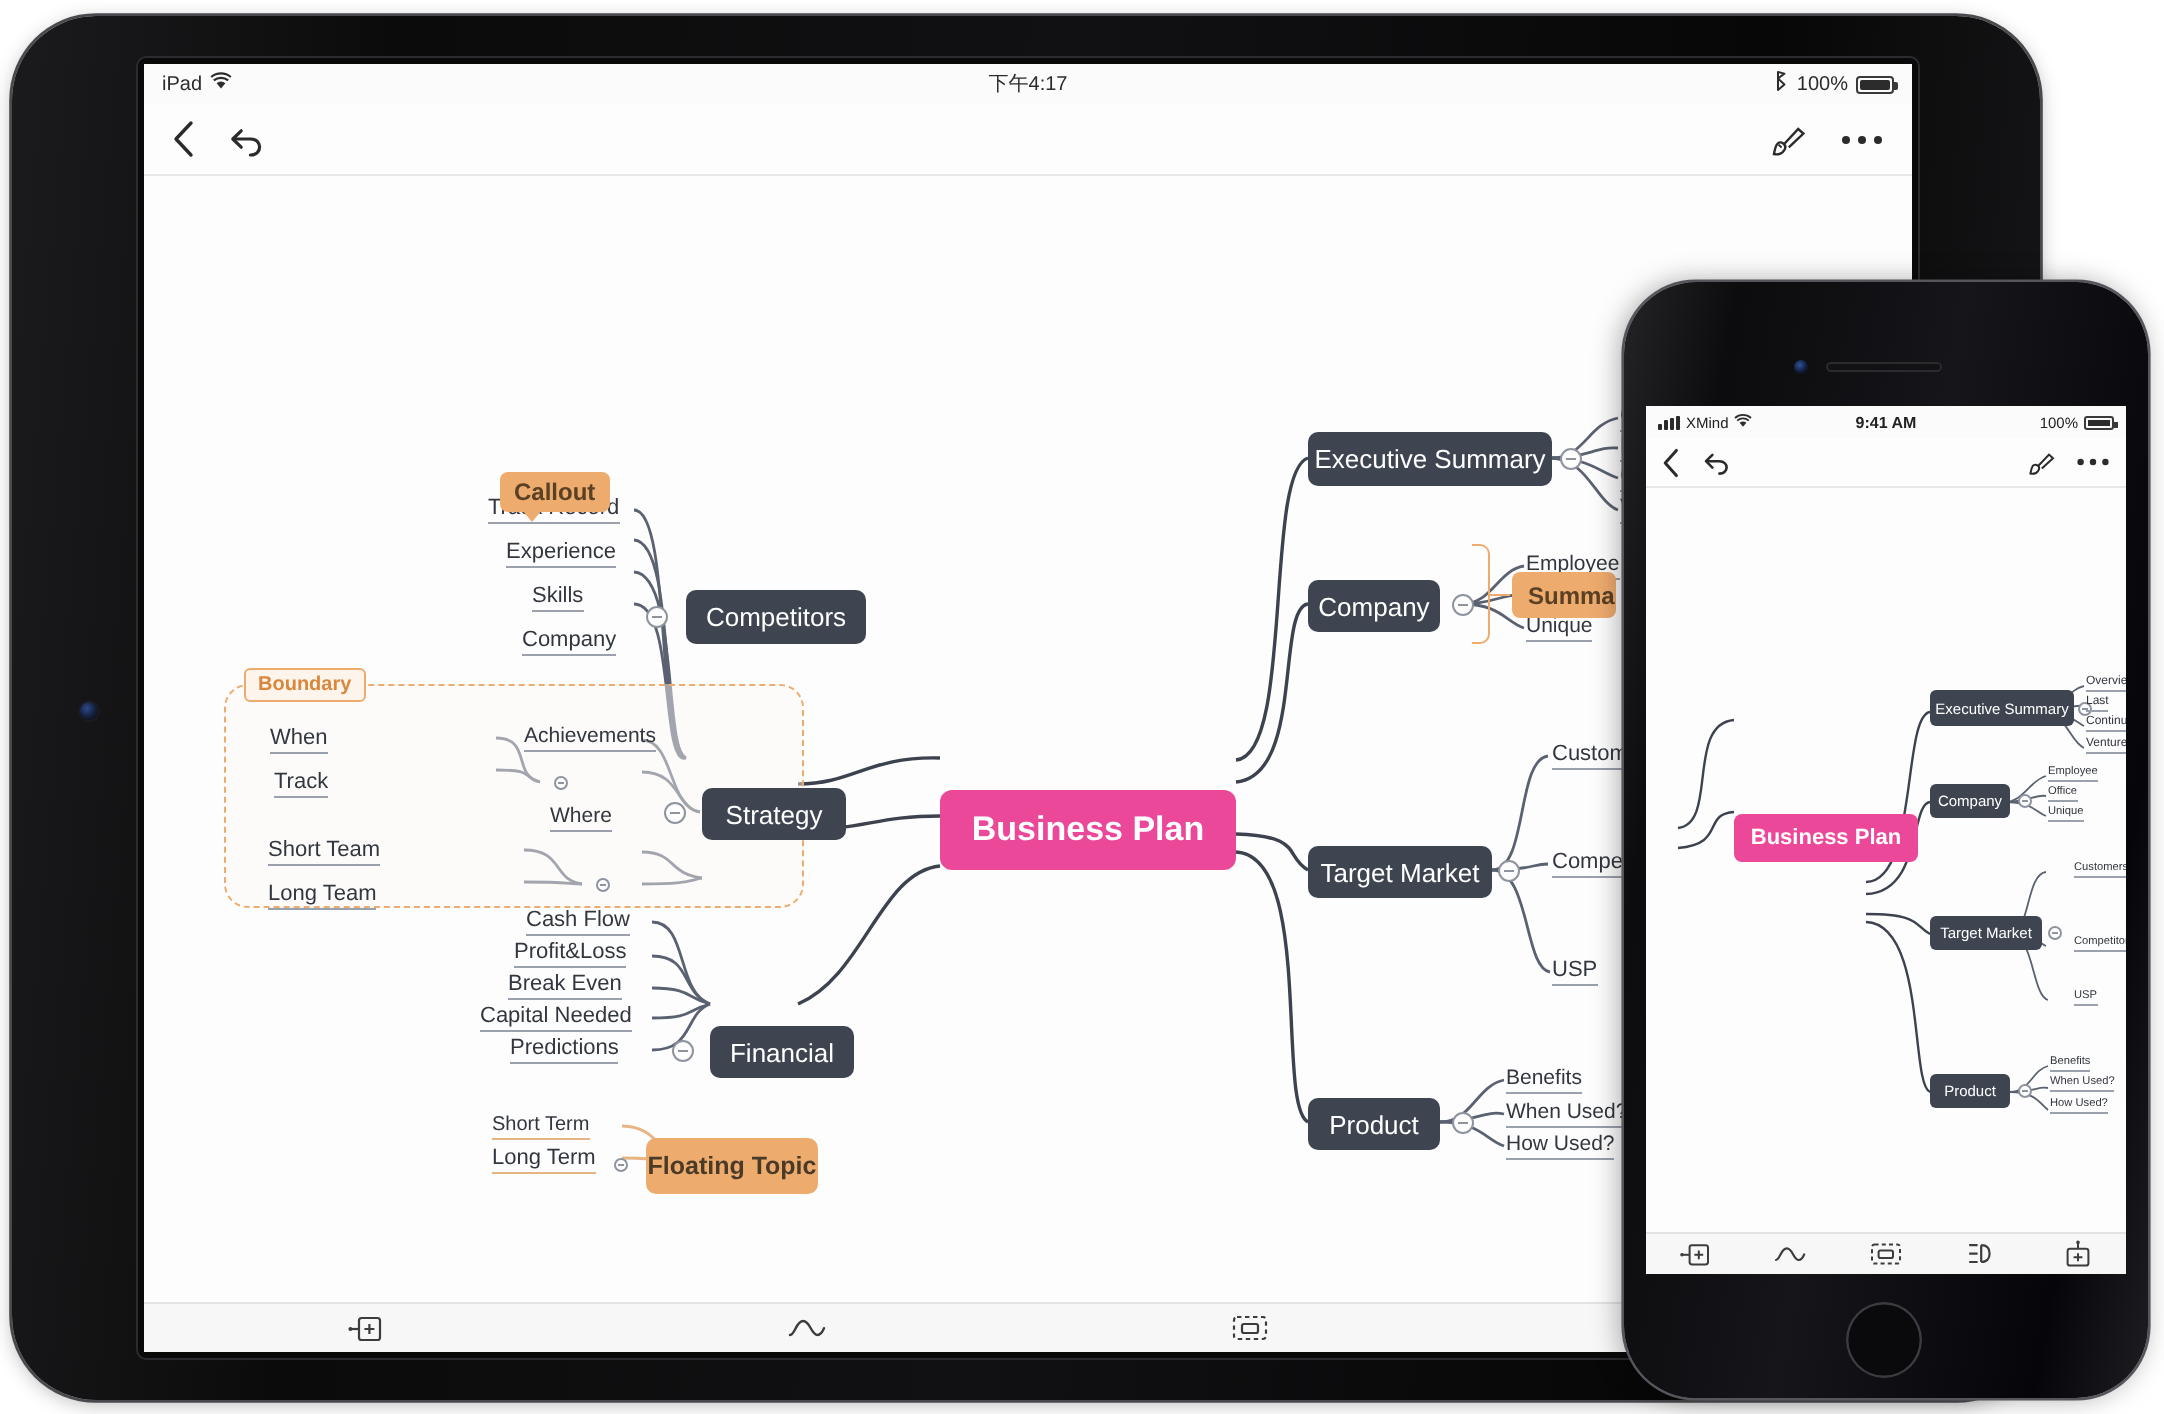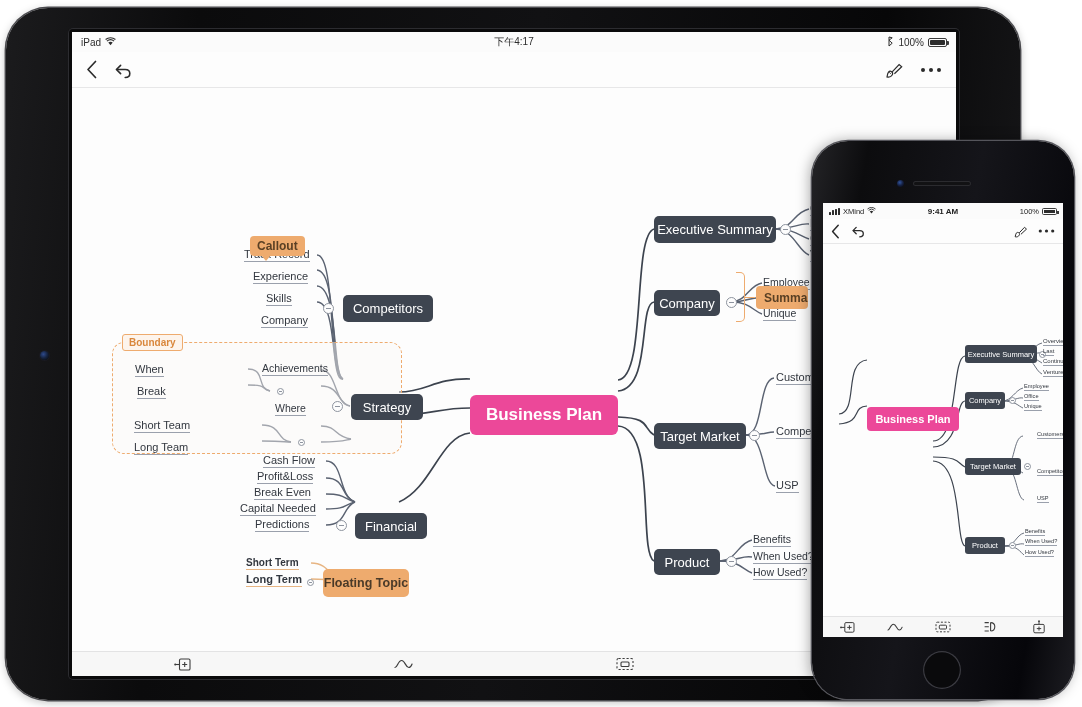--- a/index.html
+++ b/index.html
@@ -374,7 +374,7 @@
         <div class="toggle sm" style="left:205px; top:300px;"></div>
         <div class="toggle sm" style="left:226px; top:351px;"></div>
         <div class="leaf" style="left:63px; top:275px; font-size:11px;">When</div>
-        <div class="leaf" style="left:65px; top:297px; font-size:11px;">Break</div>
+        <div class="leaf" style="left:65px; top:297px; font-size:11px;">Track</div>
         <div class="leaf" style="left:62px; top:331px; font-size:11px;">Short Team</div>
         <div class="leaf" style="left:62px; top:353px; font-size:11px;">Long Team</div>
 

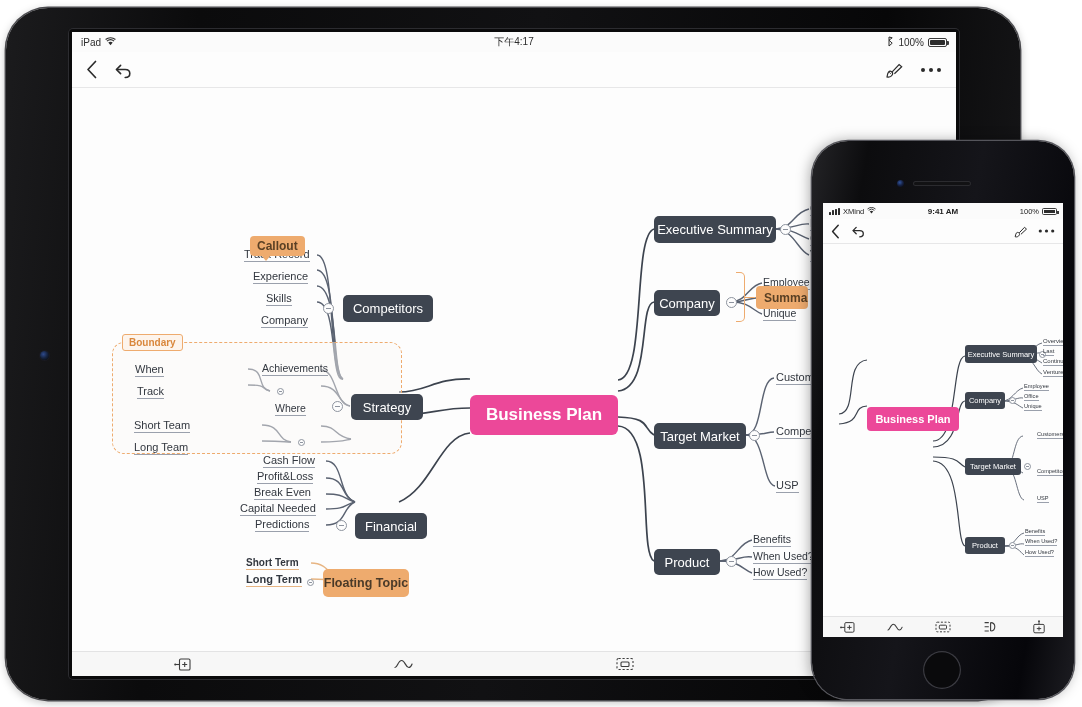--- a/index.html
+++ b/index.html
@@ -163,7 +163,7 @@
     padding-bottom: 1px;
     cursor: pointer;
   }
-  .leaf.light { border-bottom-color: #e7b583; font-weight: bold; }
+  .leaf.light { border-bottom-color: #e7b583; }
   .callout {
     position: absolute;
     background: #eeab6e; color: #5a4024;

